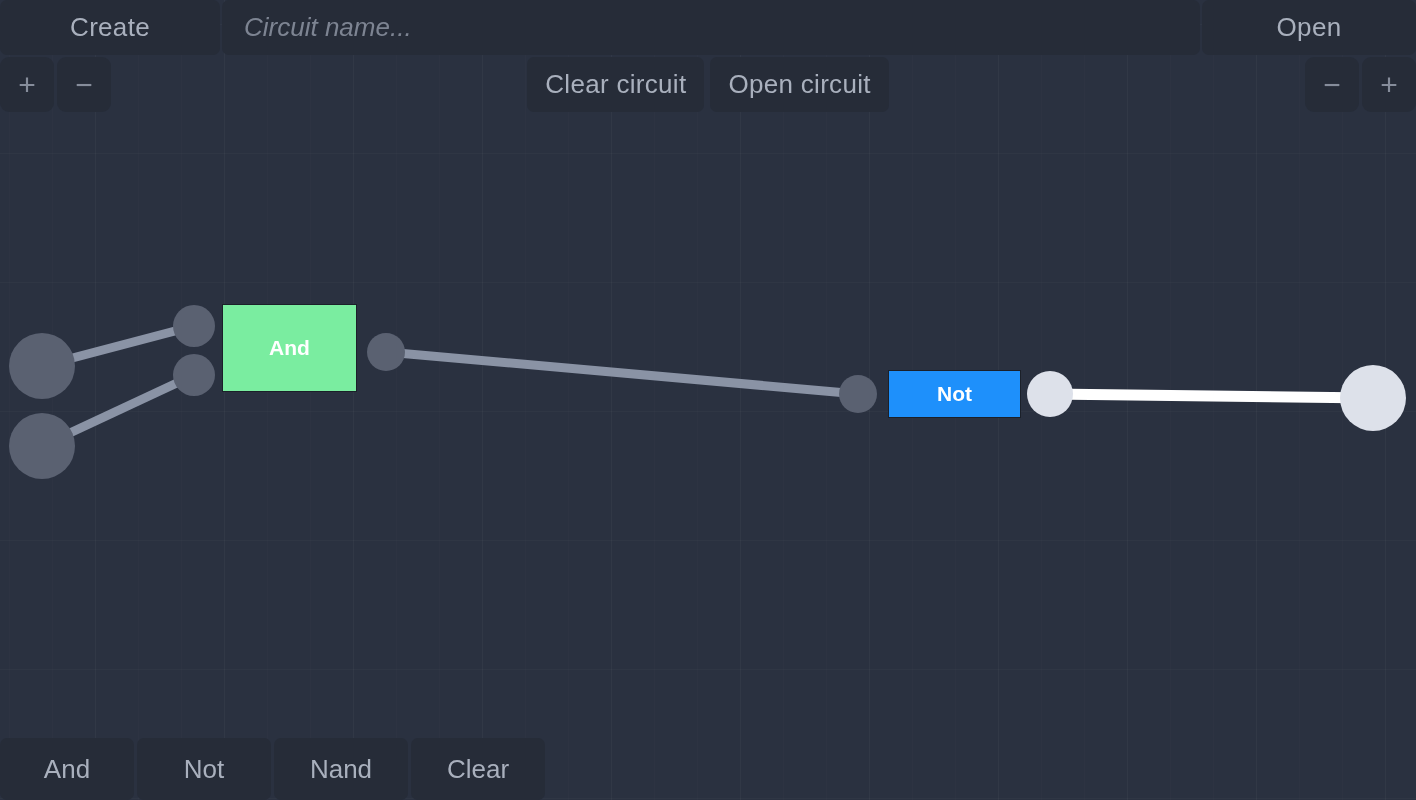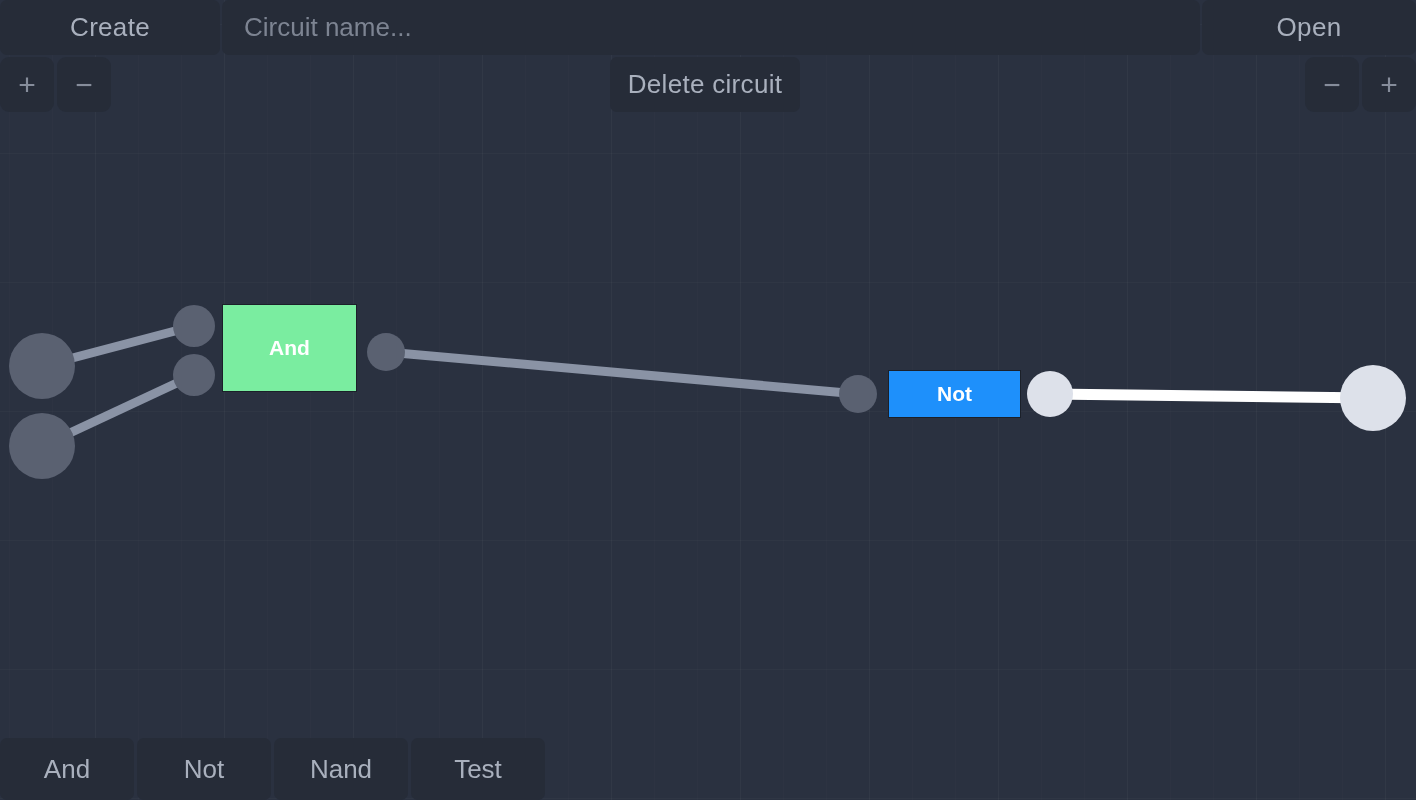--- a/index.html
+++ b/index.html
@@ -77,6 +77,7 @@
     outline: none;
     height: 100%;
     margin: 0 2px;
+    font-style: italic;
   }
   .name-input::placeholder { color: #7d8characters; }
   .name-input::placeholder { color: #7d8492; }

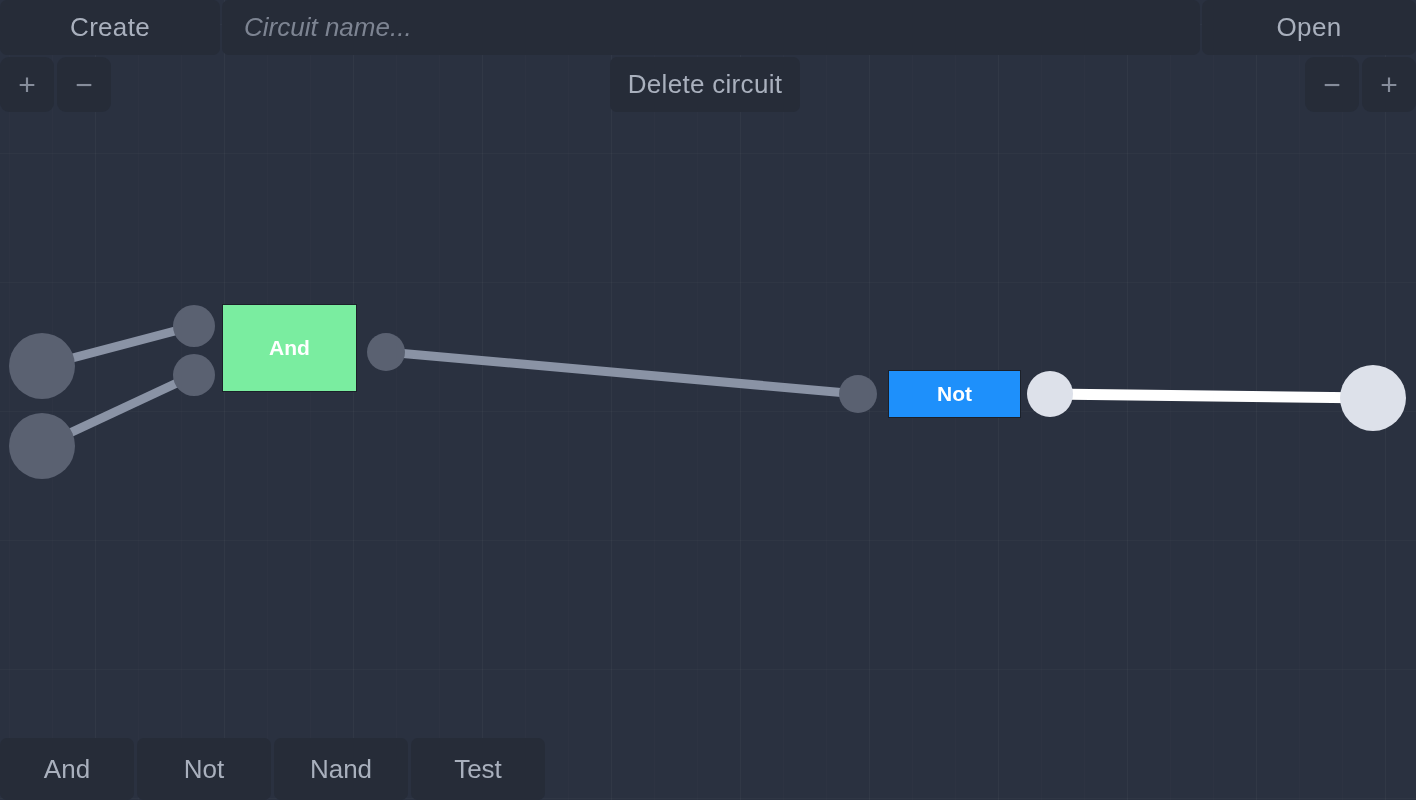--- a/index.html
+++ b/index.html
@@ -183,7 +183,7 @@
 
     <div class="spacer"></div>
 
-    <button class="tbtn">Delete circuit</button>
+    <button class="tbtn">Clear circuit</button>
     <div class="gap"></div>
     <div class="gap"></div>
 

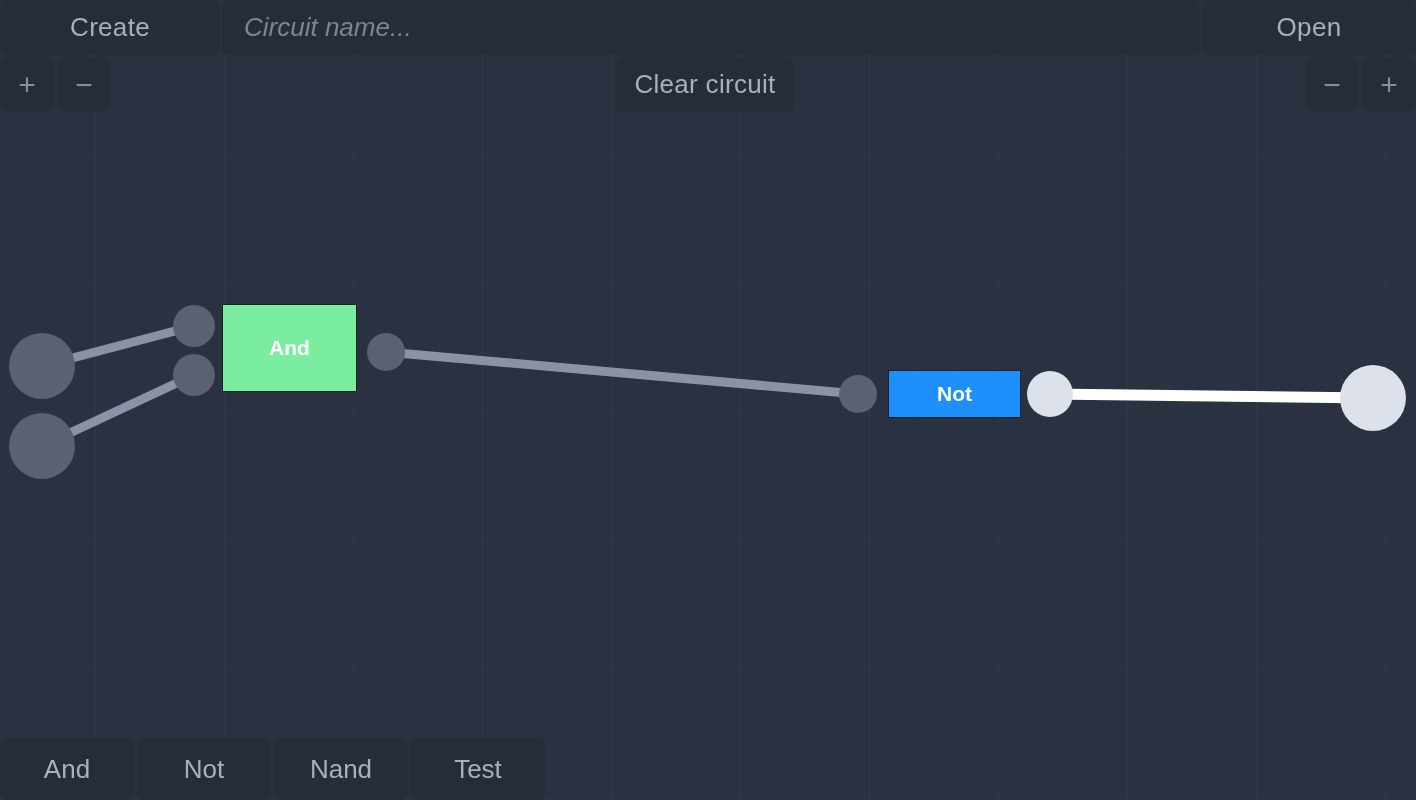--- a/index.html
+++ b/index.html
@@ -186,6 +186,7 @@
     <button class="tbtn">Clear circuit</button>
     <div class="gap"></div>
     <div class="gap"></div>
+    <button class="tbtn">Open circuit</button>
 
     <div class="spacer"></div>
 

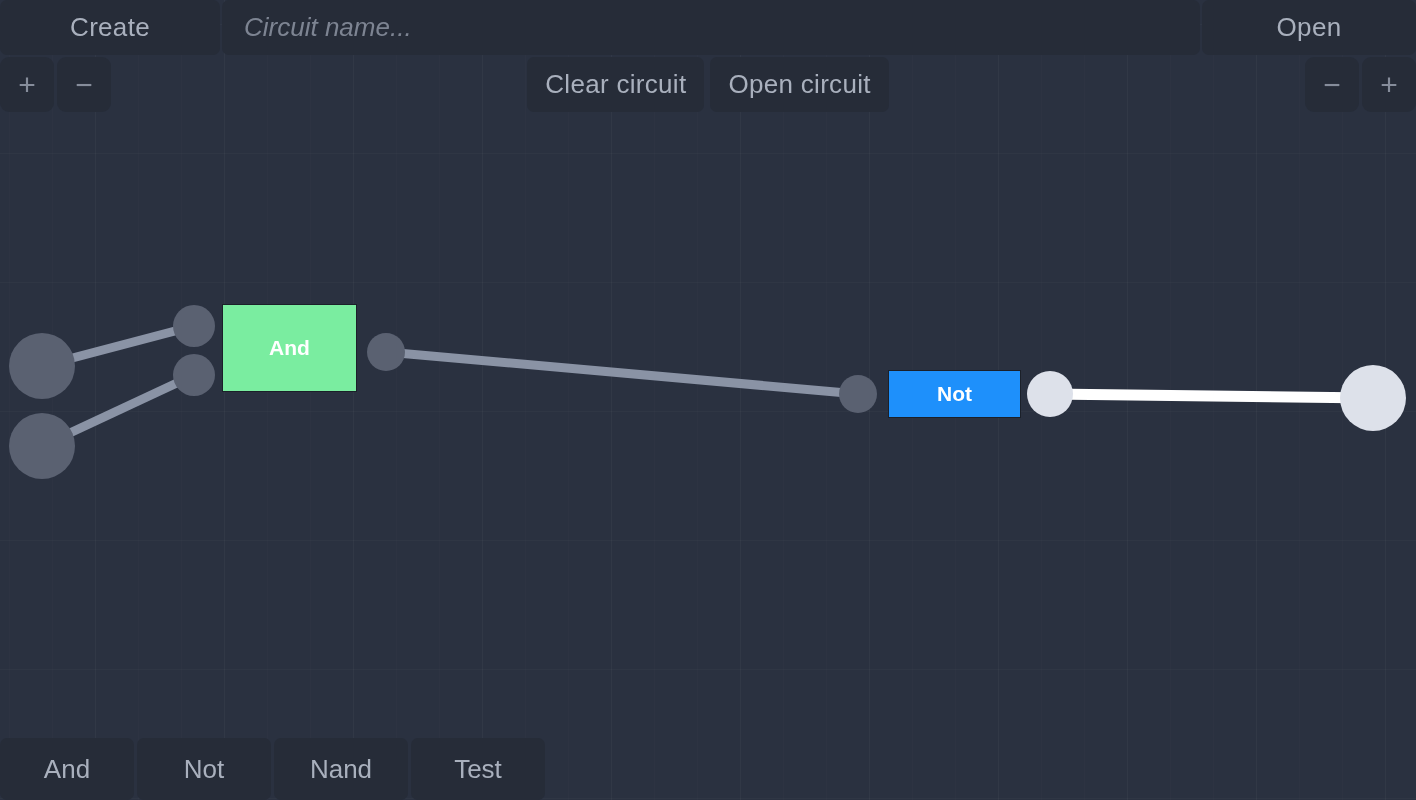--- a/index.html
+++ b/index.html
@@ -226,7 +226,7 @@
         <div class="gap"></div>
         <button class="pbtn">Nand</button>
         <div class="gap"></div>
-        <button class="pbtn">Test</button>
+        <button class="pbtn">Clear</button>
         <div class="gap"></div>
       </div>
     <div class="pal-spacer"></div>

